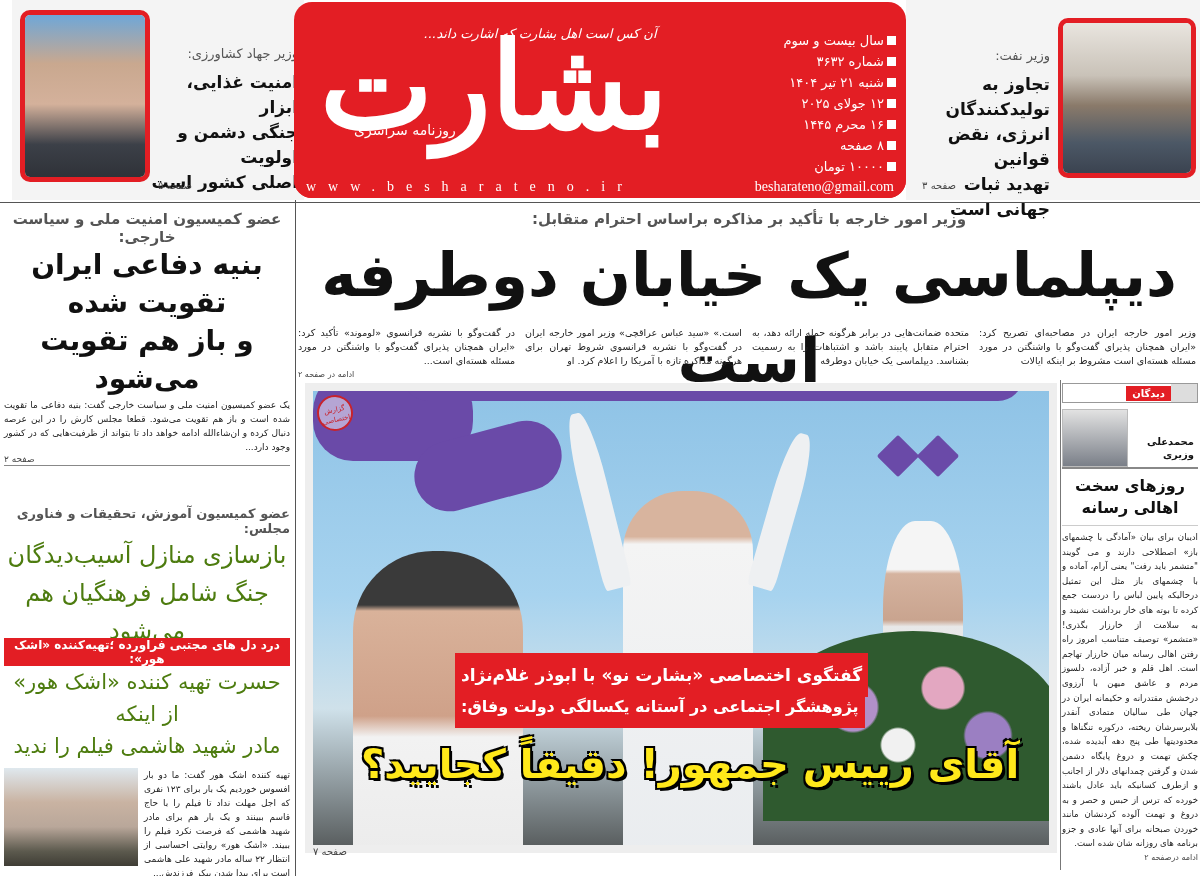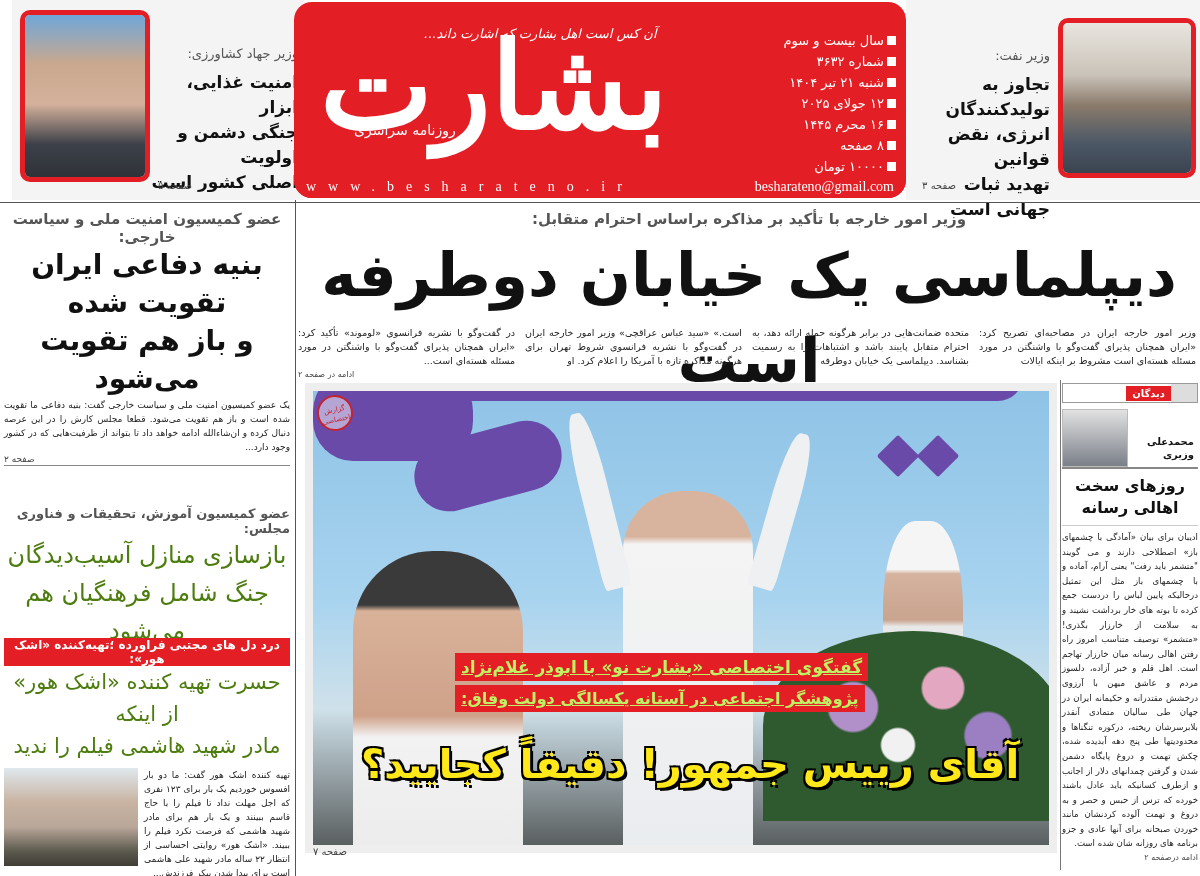--- a/index.html
+++ b/index.html
@@ -52,7 +52,7 @@
     background: linear-gradient(180deg, #8fc3e6 0%, #a7d3ef 45%, #cfe1ea 70%, #5a5f60 100%); }
   .banner-shape { position: absolute; background: #6a4aa8; border-radius: 40px; }
   .figure { position: absolute; border-radius: 40% 40% 10% 10%; }
-  .pic-caption-red { position: absolute; background: #e31e24; color: #bef264; font-weight: bold; padding: 4px 6px; white-space: nowrap; text-decoration: underline; }
+  .pic-caption-red { position: absolute; background: #e31e24; color: #ffffff; font-weight: bold; padding: 12px 6px; white-space: nowrap; }
   .pic-yellow { position: absolute; color: #ffe81a; font-weight: bold; font-size: 40px; text-shadow: 3px 3px 0 #000, -2px -2px 0 #000, 2px -2px 0 #000, -2px 2px 0 #000; white-space: nowrap; }
   .stamp { position: absolute; left: 4px; top: 4px; width: 36px; height: 36px; border: 2px solid #c8232c; border-radius: 50%; color: #c8232c; font-size: 7px; text-align: center; line-height: 10px; padding-top: 8px; transform: rotate(-12deg); background: rgba(255,255,255,0.5); }
 

